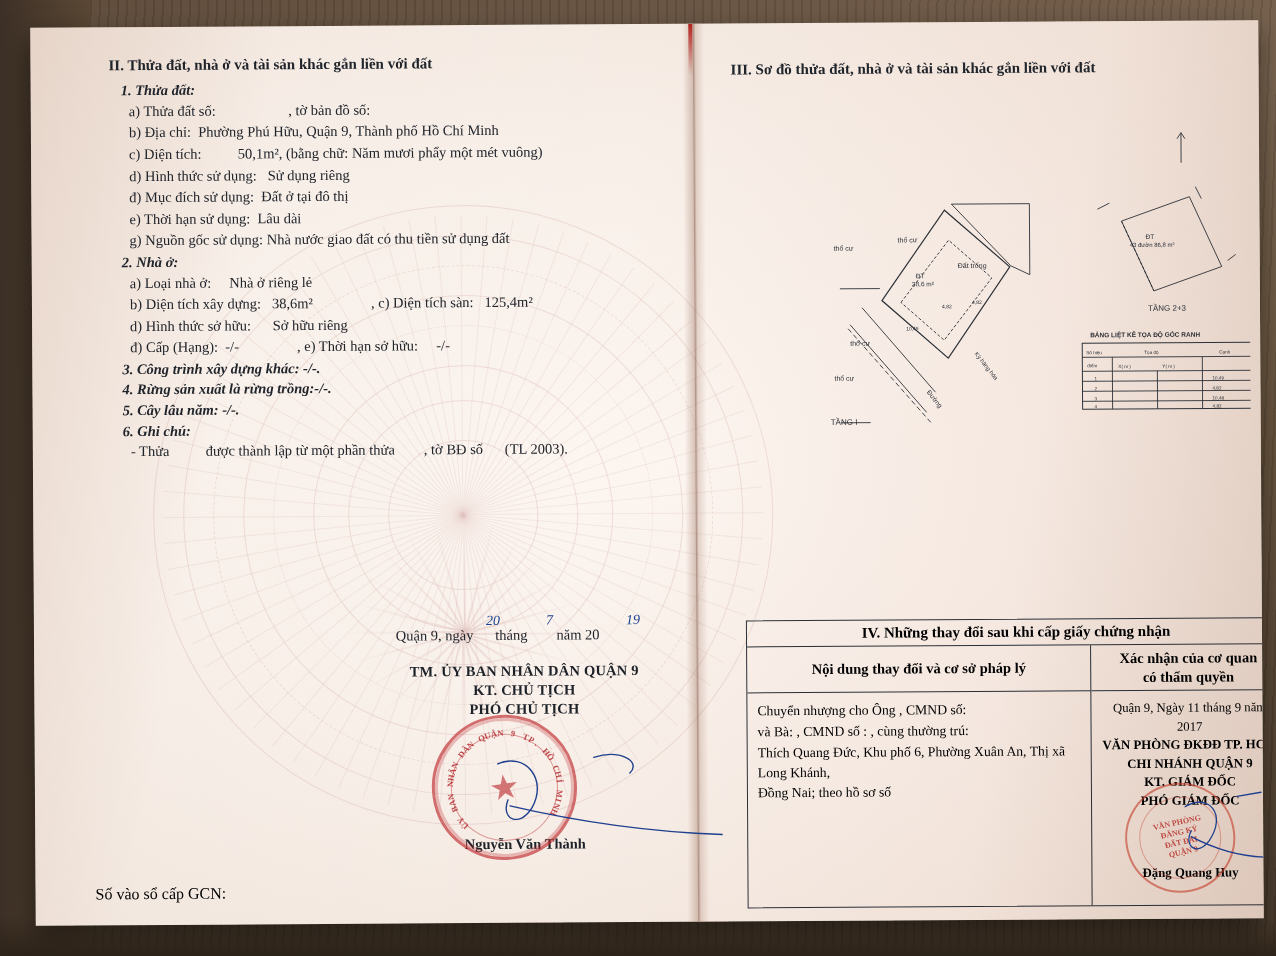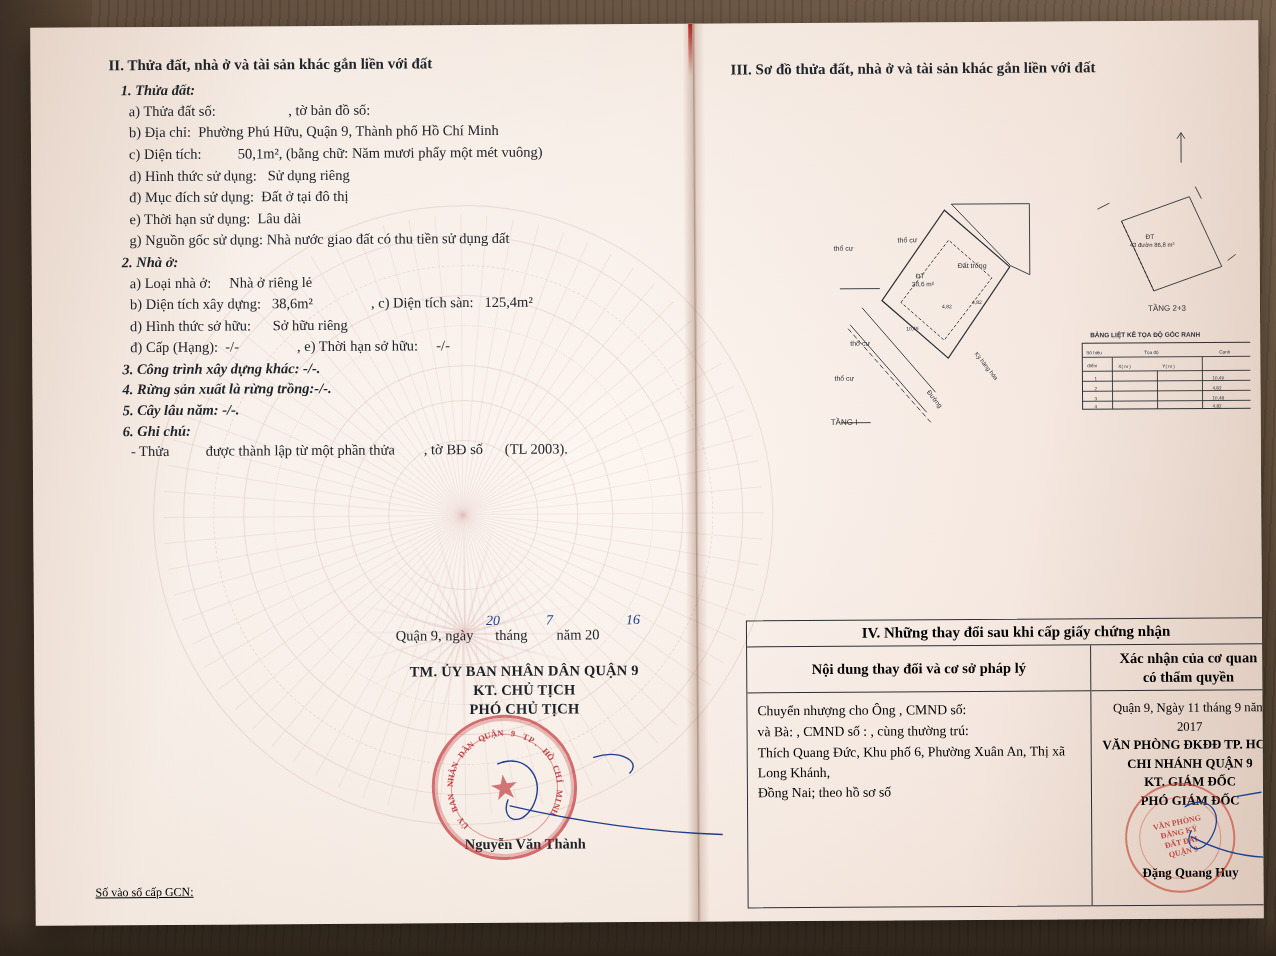--- a/index.html
+++ b/index.html
@@ -402,7 +402,7 @@
   </div>
   <div style="position:absolute;left:452px;top:588px;font-size:14px;color:#1b3f8f;font-style:italic;">20</div>
   <div style="position:absolute;left:512px;top:588px;font-size:14px;color:#1b3f8f;font-style:italic;">7</div>
-  <div style="position:absolute;left:592px;top:588px;font-size:14px;color:#1b3f8f;font-style:italic;">16</div>
+  <div style="position:absolute;left:592px;top:588px;font-size:14px;color:#1b3f8f;font-style:italic;">19</div>
 
   <div class="red-seal">
     <div class="inner"></div>

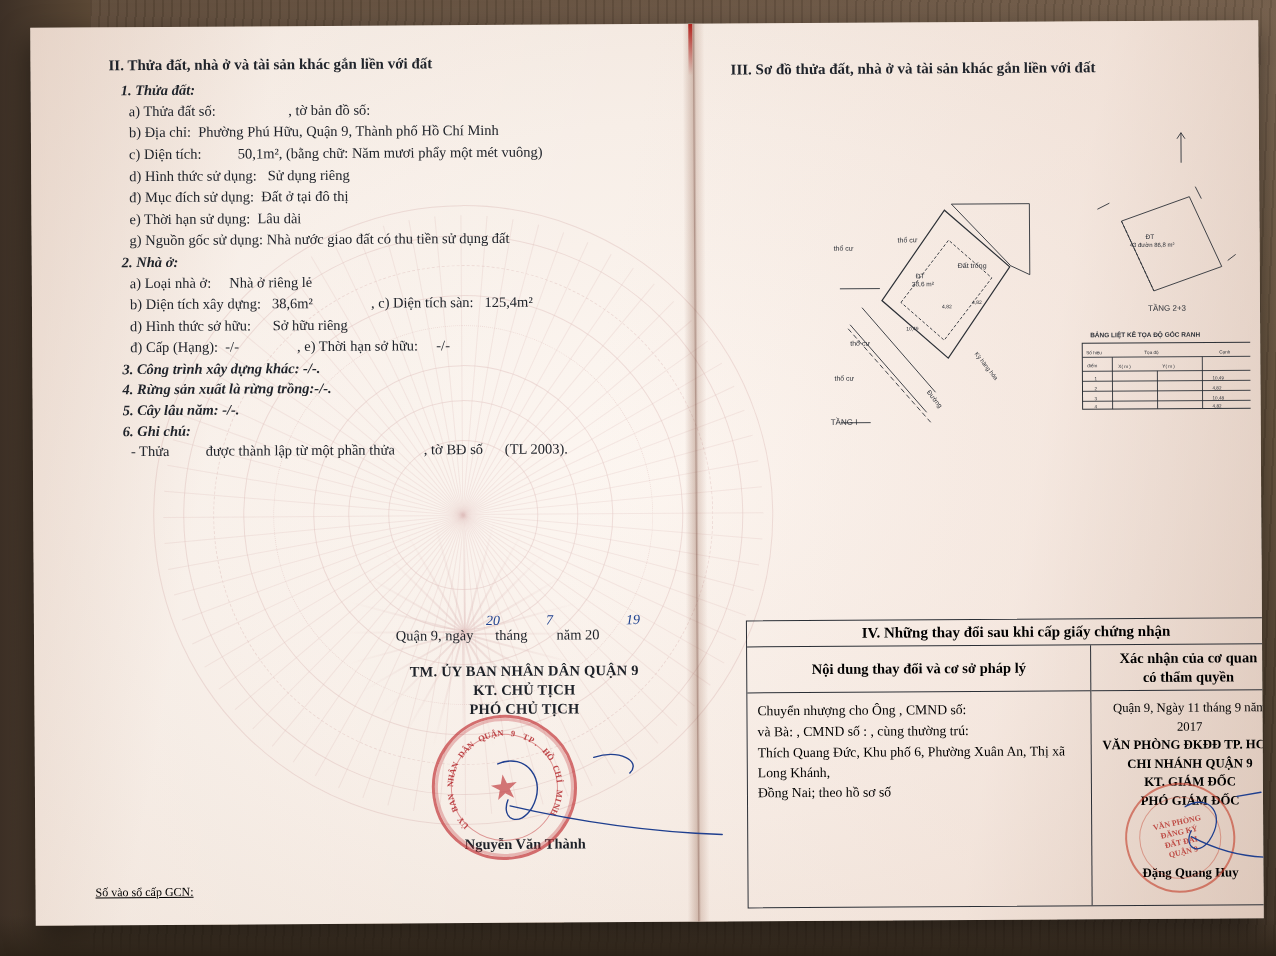--- a/index.html
+++ b/index.html
@@ -170,7 +170,7 @@
   .blue-squiggle2 svg{width:100%;height:100%;}
 
   .footer-line {
-    position:absolute; left:60px; top:858px; font-size:12px;text-decoration:underline;
+    position:absolute; left:60px; top:858px; font-size:16px;
   }
 </style>
 </head>

